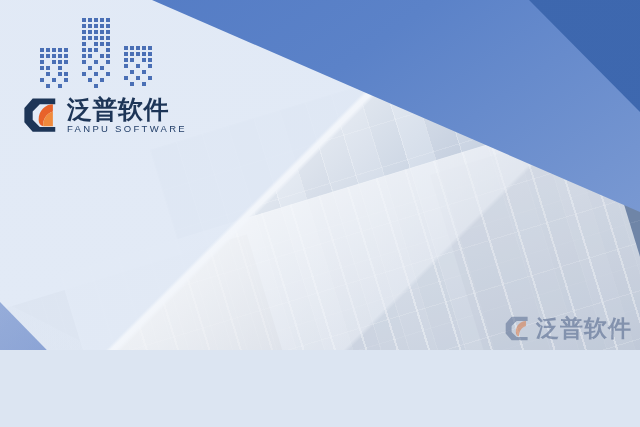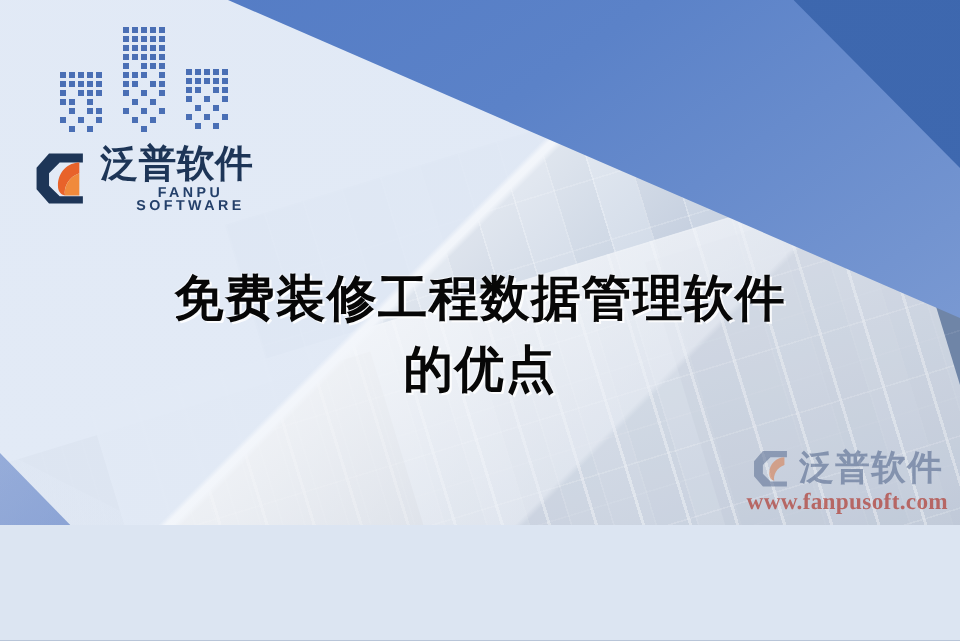--- a/index.html
+++ b/index.html
@@ -166,7 +166,7 @@
   }
   .logo-en {
     font-size:9.5px; color:#24406a; letter-spacing:2.3px;
-    margin-top:2px; font-weight:bold; line-height:1;text-align:center;
+    margin-top:2px; font-weight:normal; line-height:1;text-align:center;
   }
 
   

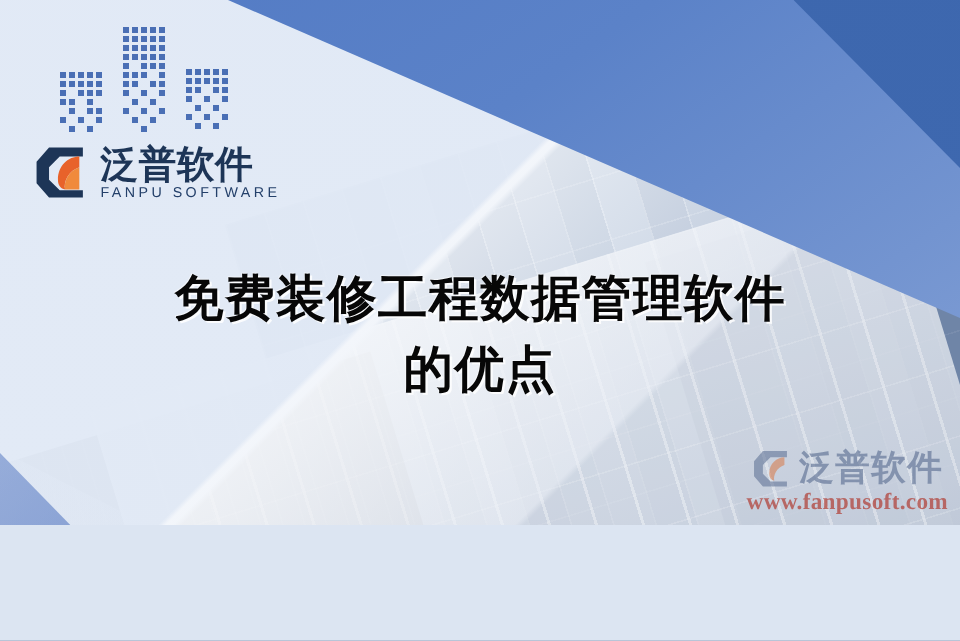--- a/index.html
+++ b/index.html
@@ -342,10 +342,6 @@
     </div>
   </div>
 
-  <div class="headline">
-    <span>免费装修工程数据管理软件</span>
-    <span class="l2">的优点</span>
-  </div>
 
   <div class="watermark">
     <div class="wm-row">

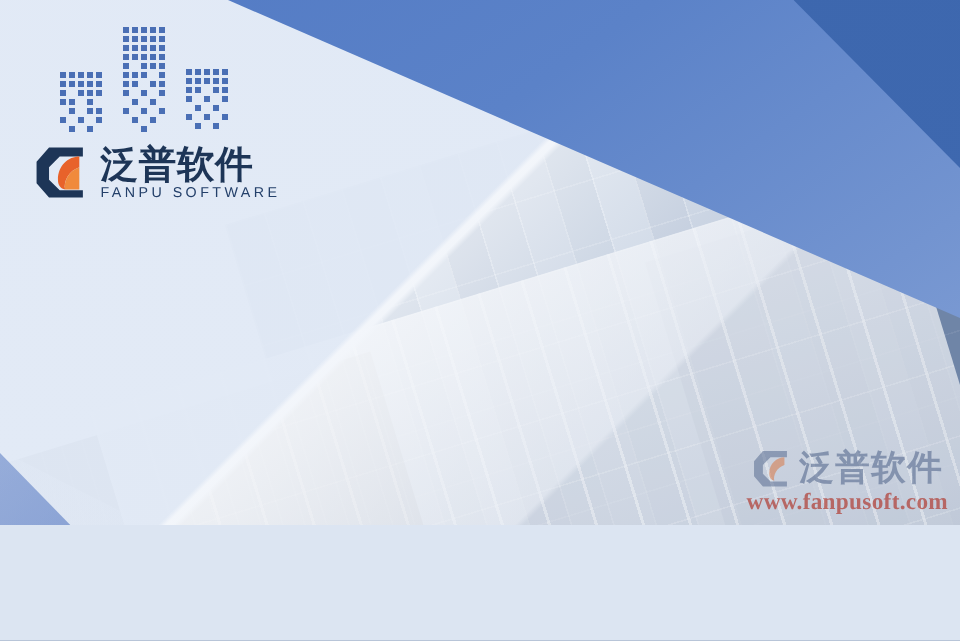--- a/index.html
+++ b/index.html
@@ -351,7 +351,6 @@
       </svg>
       <div class="wm-cn">泛普软件</div>
     </div>
-    <div class="wm-url">www.fanpusoft.com</div>
   </div>
 
 </div>

